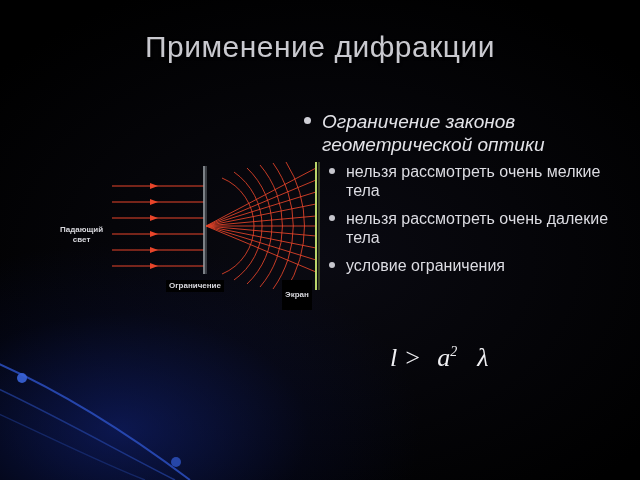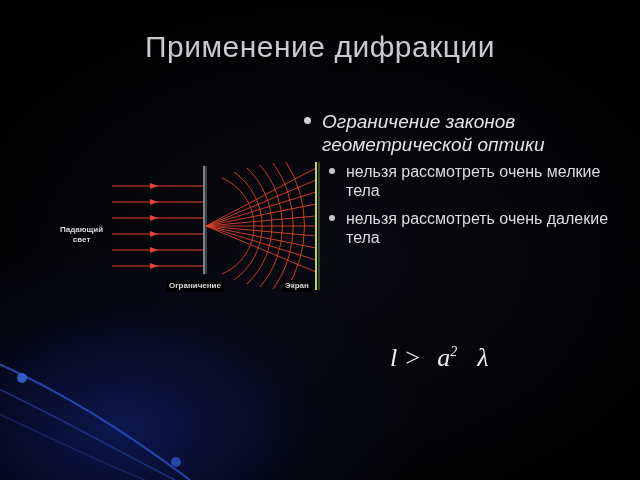--- a/index.html
+++ b/index.html
@@ -181,6 +181,10 @@
         <span class="dot"></span>
         <span>нельзя рассмотреть очень далекие тела</span>
       </div>
+      <div class="b2">
+        <span class="dot"></span>
+        <span> условие ограничения</span>
+      </div>
     </div>
   </div>
 

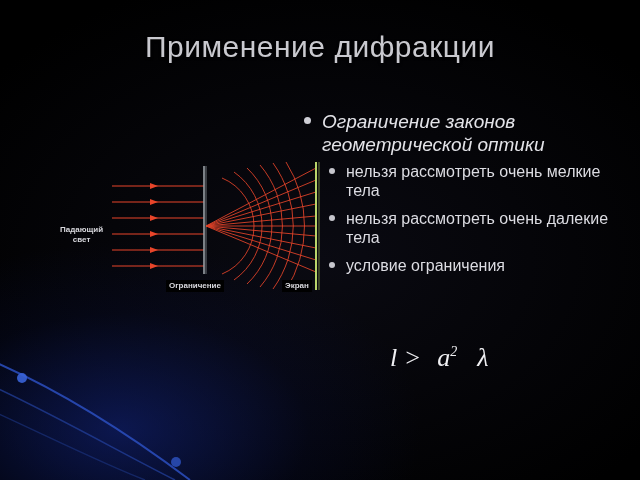--- a/index.html
+++ b/index.html
@@ -150,7 +150,7 @@
   }
   .lbl-incident { left: 6px;  top: 63px; }
   .lbl-obstacle { left: 112px; top: 118px; background: #000; padding: 1px 3px; }
-  .lbl-screen   { left: 228px; top: 118px; background: #000; padding: 1px 3px; }
+  .lbl-screen   { left: 228px; top: 118px; background: #000; padding: 10px 3px; }
 </style>
 </head>
 <body>

